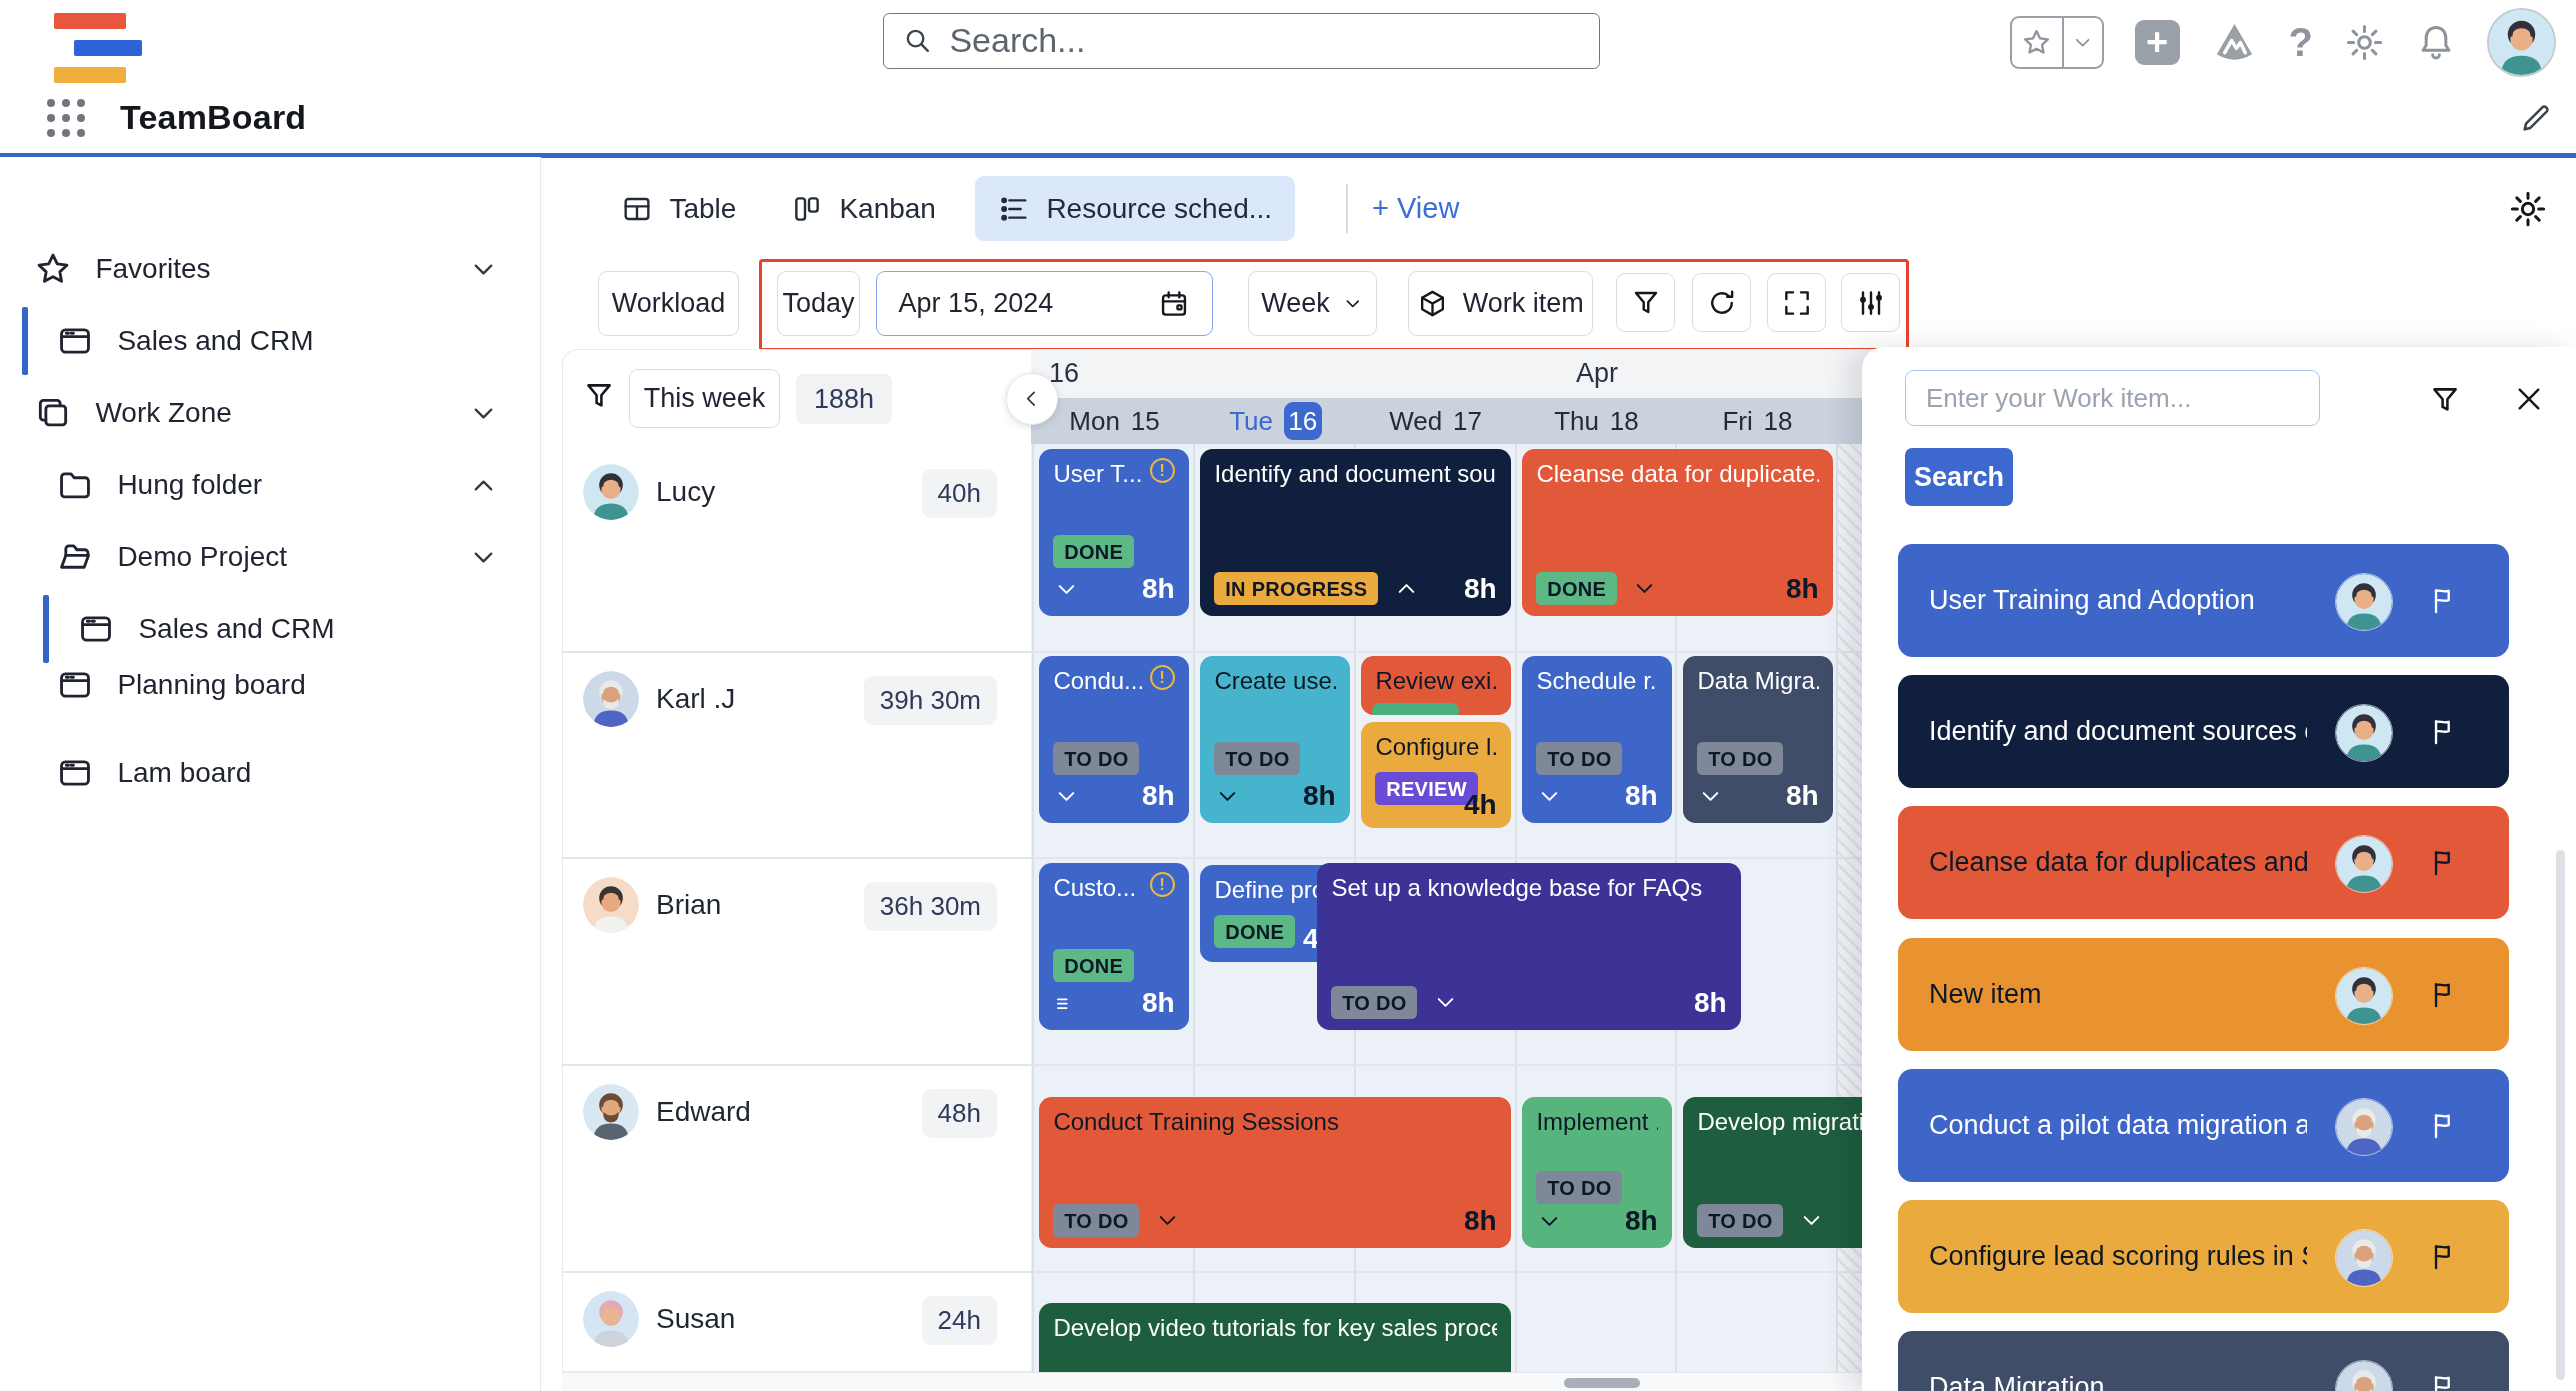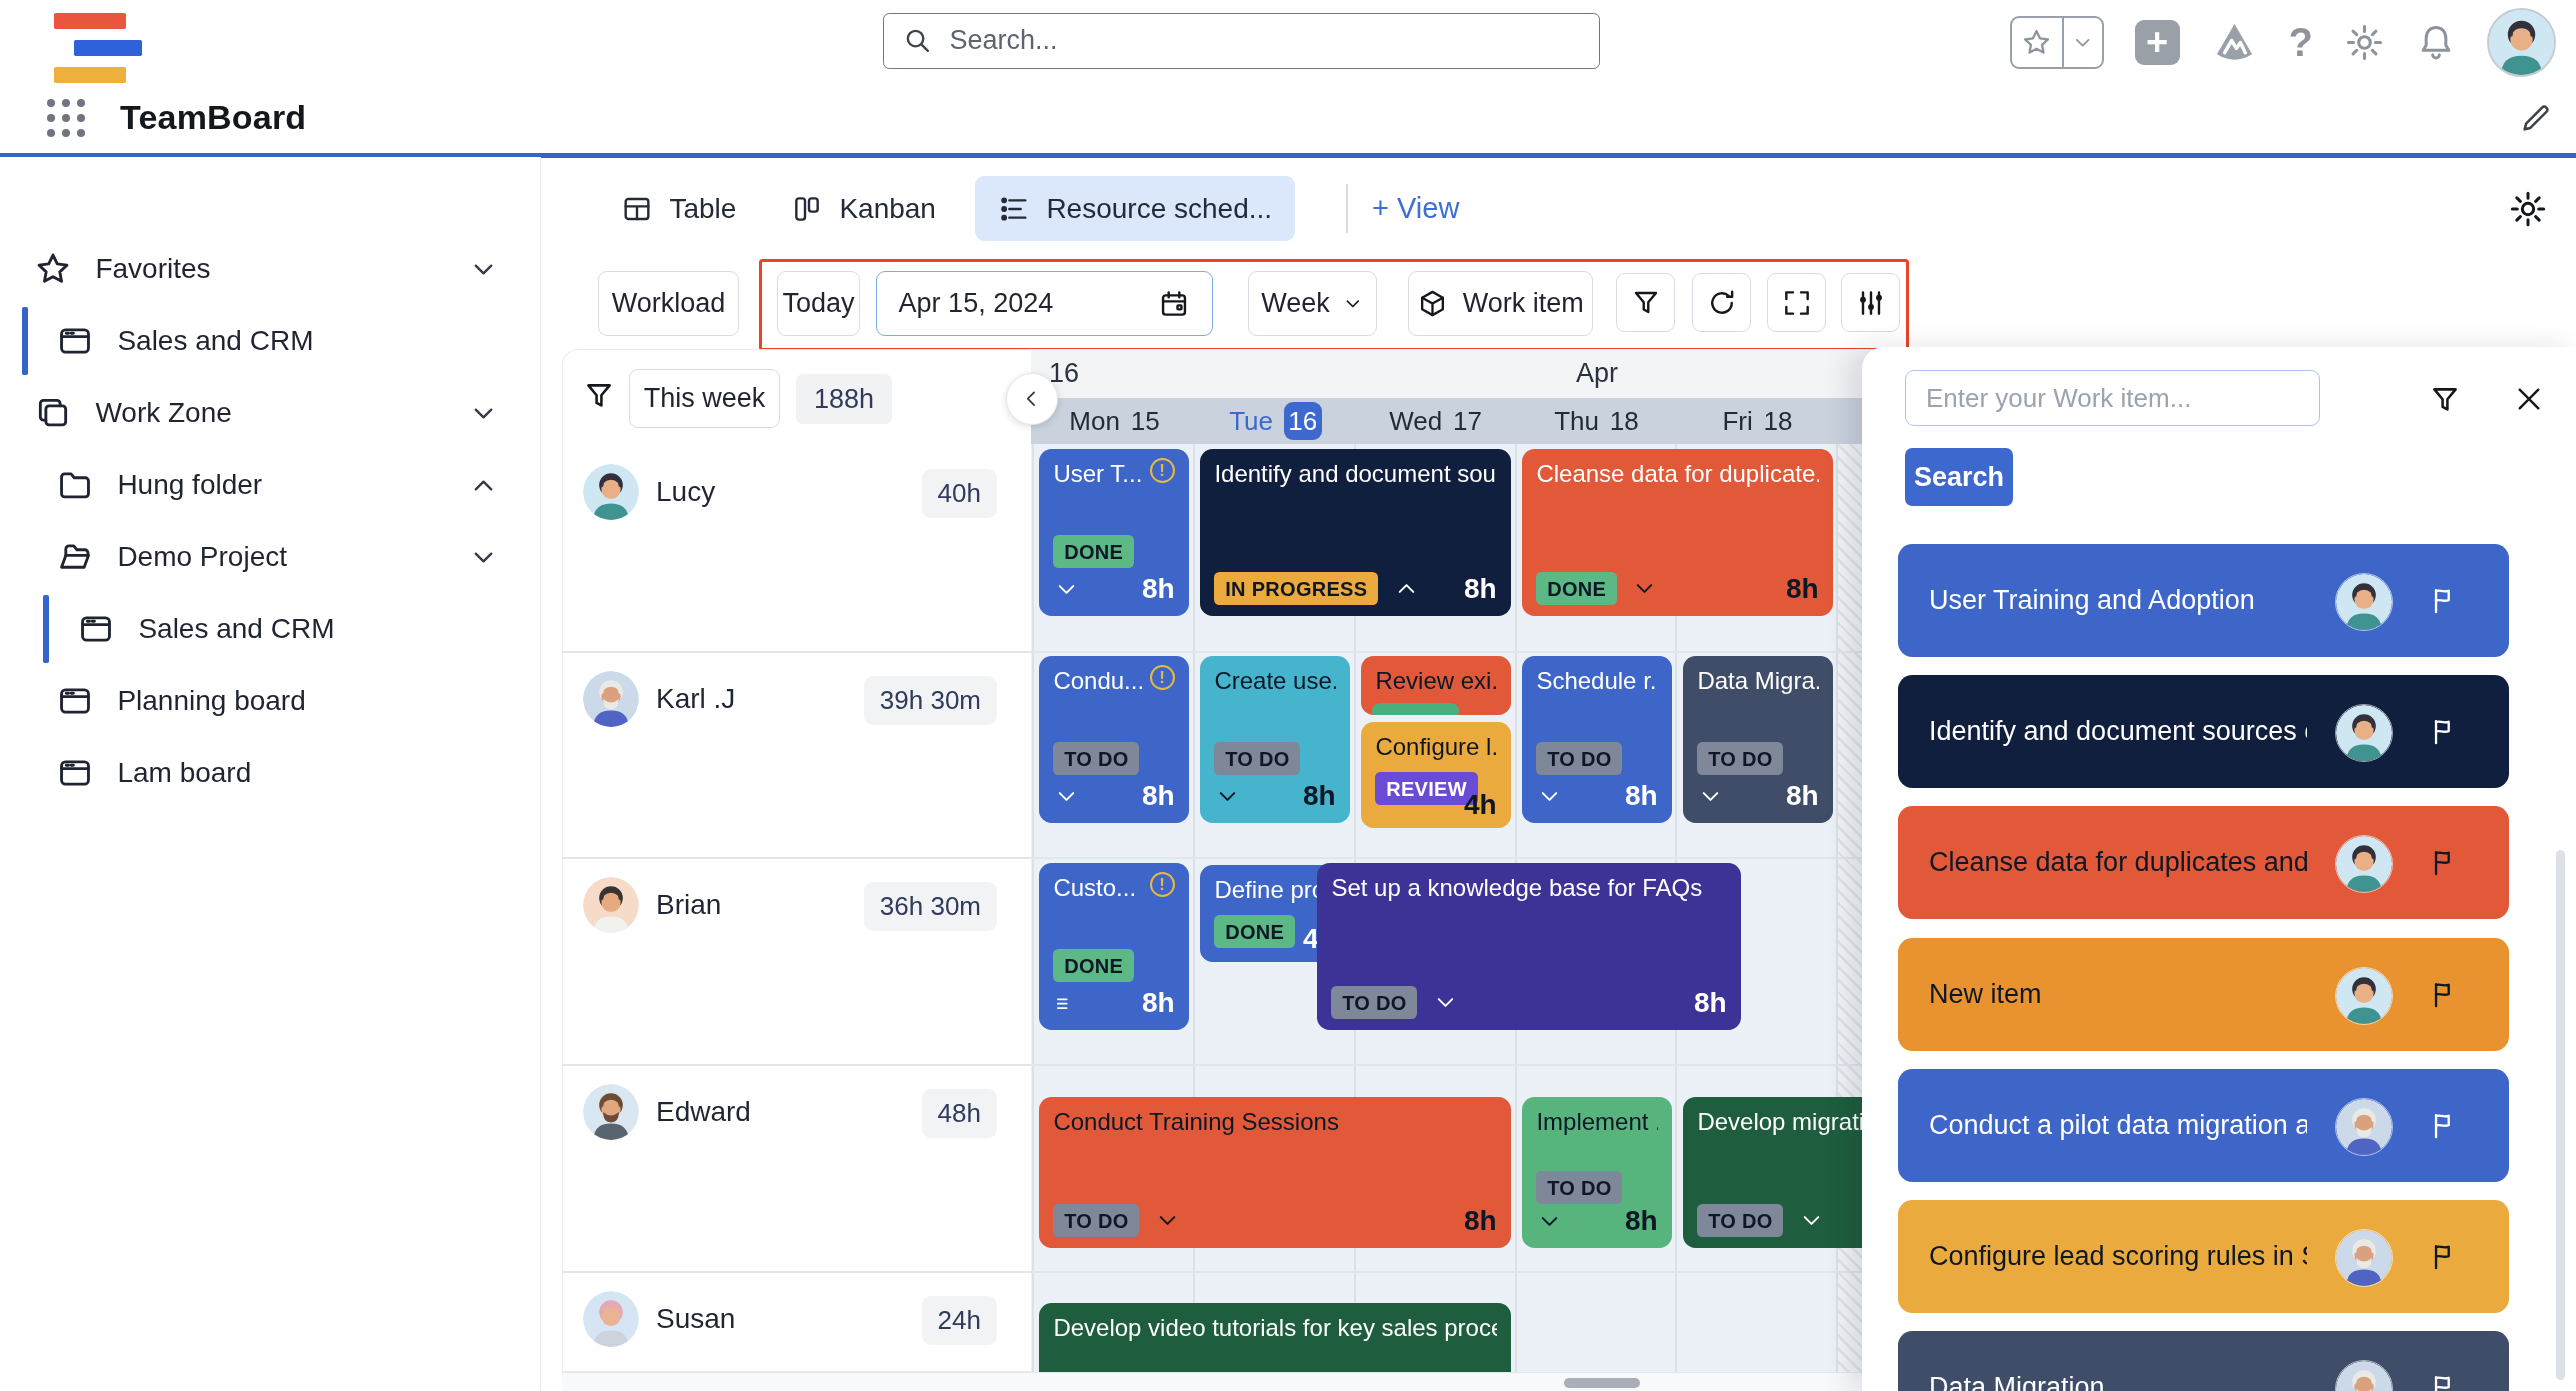--- a/index.html
+++ b/index.html
@@ -18,7 +18,7 @@
   .logo .bar{position:absolute;height:16px;border-radius:1.8px;}
   .search-wrap{position:absolute;left:883px;top:12.6px;width:715px;height:54px;border:1.8px solid #6f7682;border-radius:6.3px;display:flex;align-items:center;background:#fff;}
   .search-wrap .ic{width:31px;height:31px;margin-left:18px;color:#3c434e;}
-  .search-input{border:none;outline:none;flex:1;font-size:27px;margin-left:14.4px;color:#8b5cf6;font-family:inherit;background:transparent;}
+  .search-input{border:none;outline:none;flex:1;font-size:34px;margin-left:14.4px;color:#8b5cf6;font-family:inherit;background:transparent;}
   .search-input::placeholder{color:#5c646f;}
   .top-icons{position:absolute;right:20px;top:10.8px;height:63px;display:flex;align-items:center;gap:31px;color:#8d949c;}
   .split-btn{display:flex;align-items:center;border:2.7px solid #9aa0a8;border-radius:9px;height:49px;}

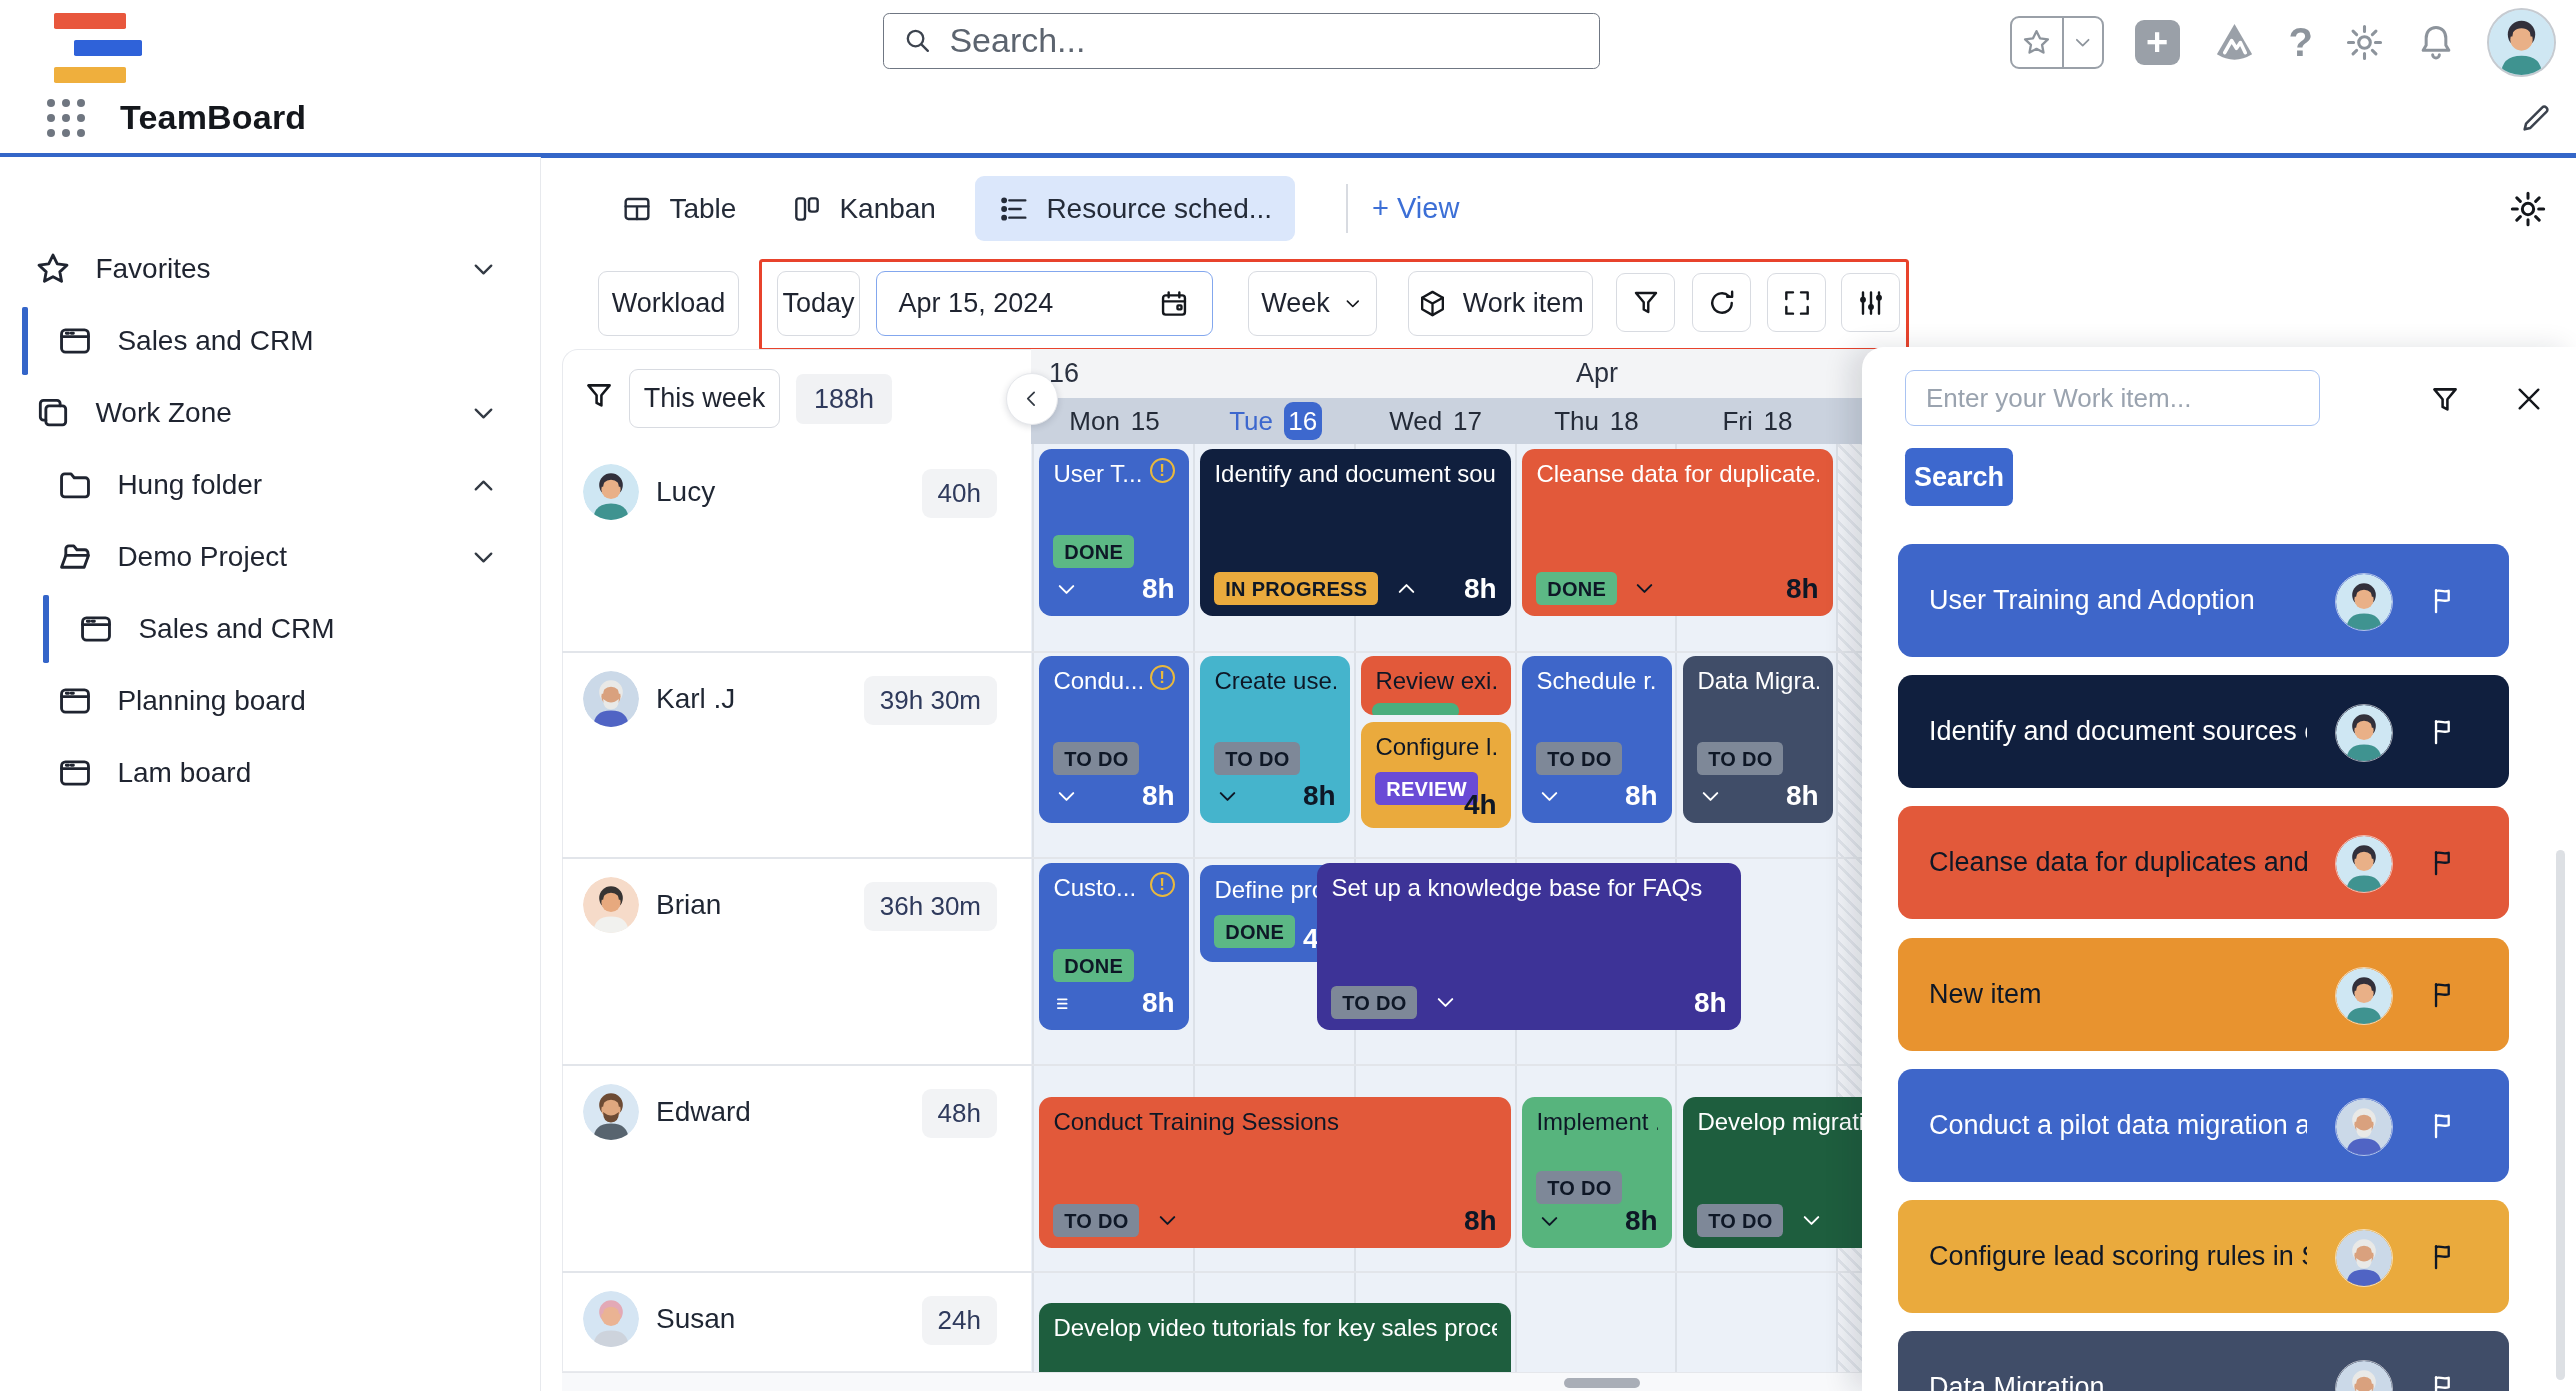--- a/index.html
+++ b/index.html
@@ -275,7 +275,7 @@
       </span>
       <span class="lbl">Sales and CRM</span>
     </div>
-    <div class="side-item" style="top: 508px; text-align: right;">
+    <div class="side-item" style="top: 492px; text-align: right;">
       <span class="ic" style="margin-left: 56px;">
         <svg viewBox="0 0 24 24" fill="none" stroke="currentColor" stroke-width="1.8" stroke-linecap="round" stroke-linejoin="round">
           <rect x="3.5" y="5" width="17" height="14" rx="2.5"></rect>

